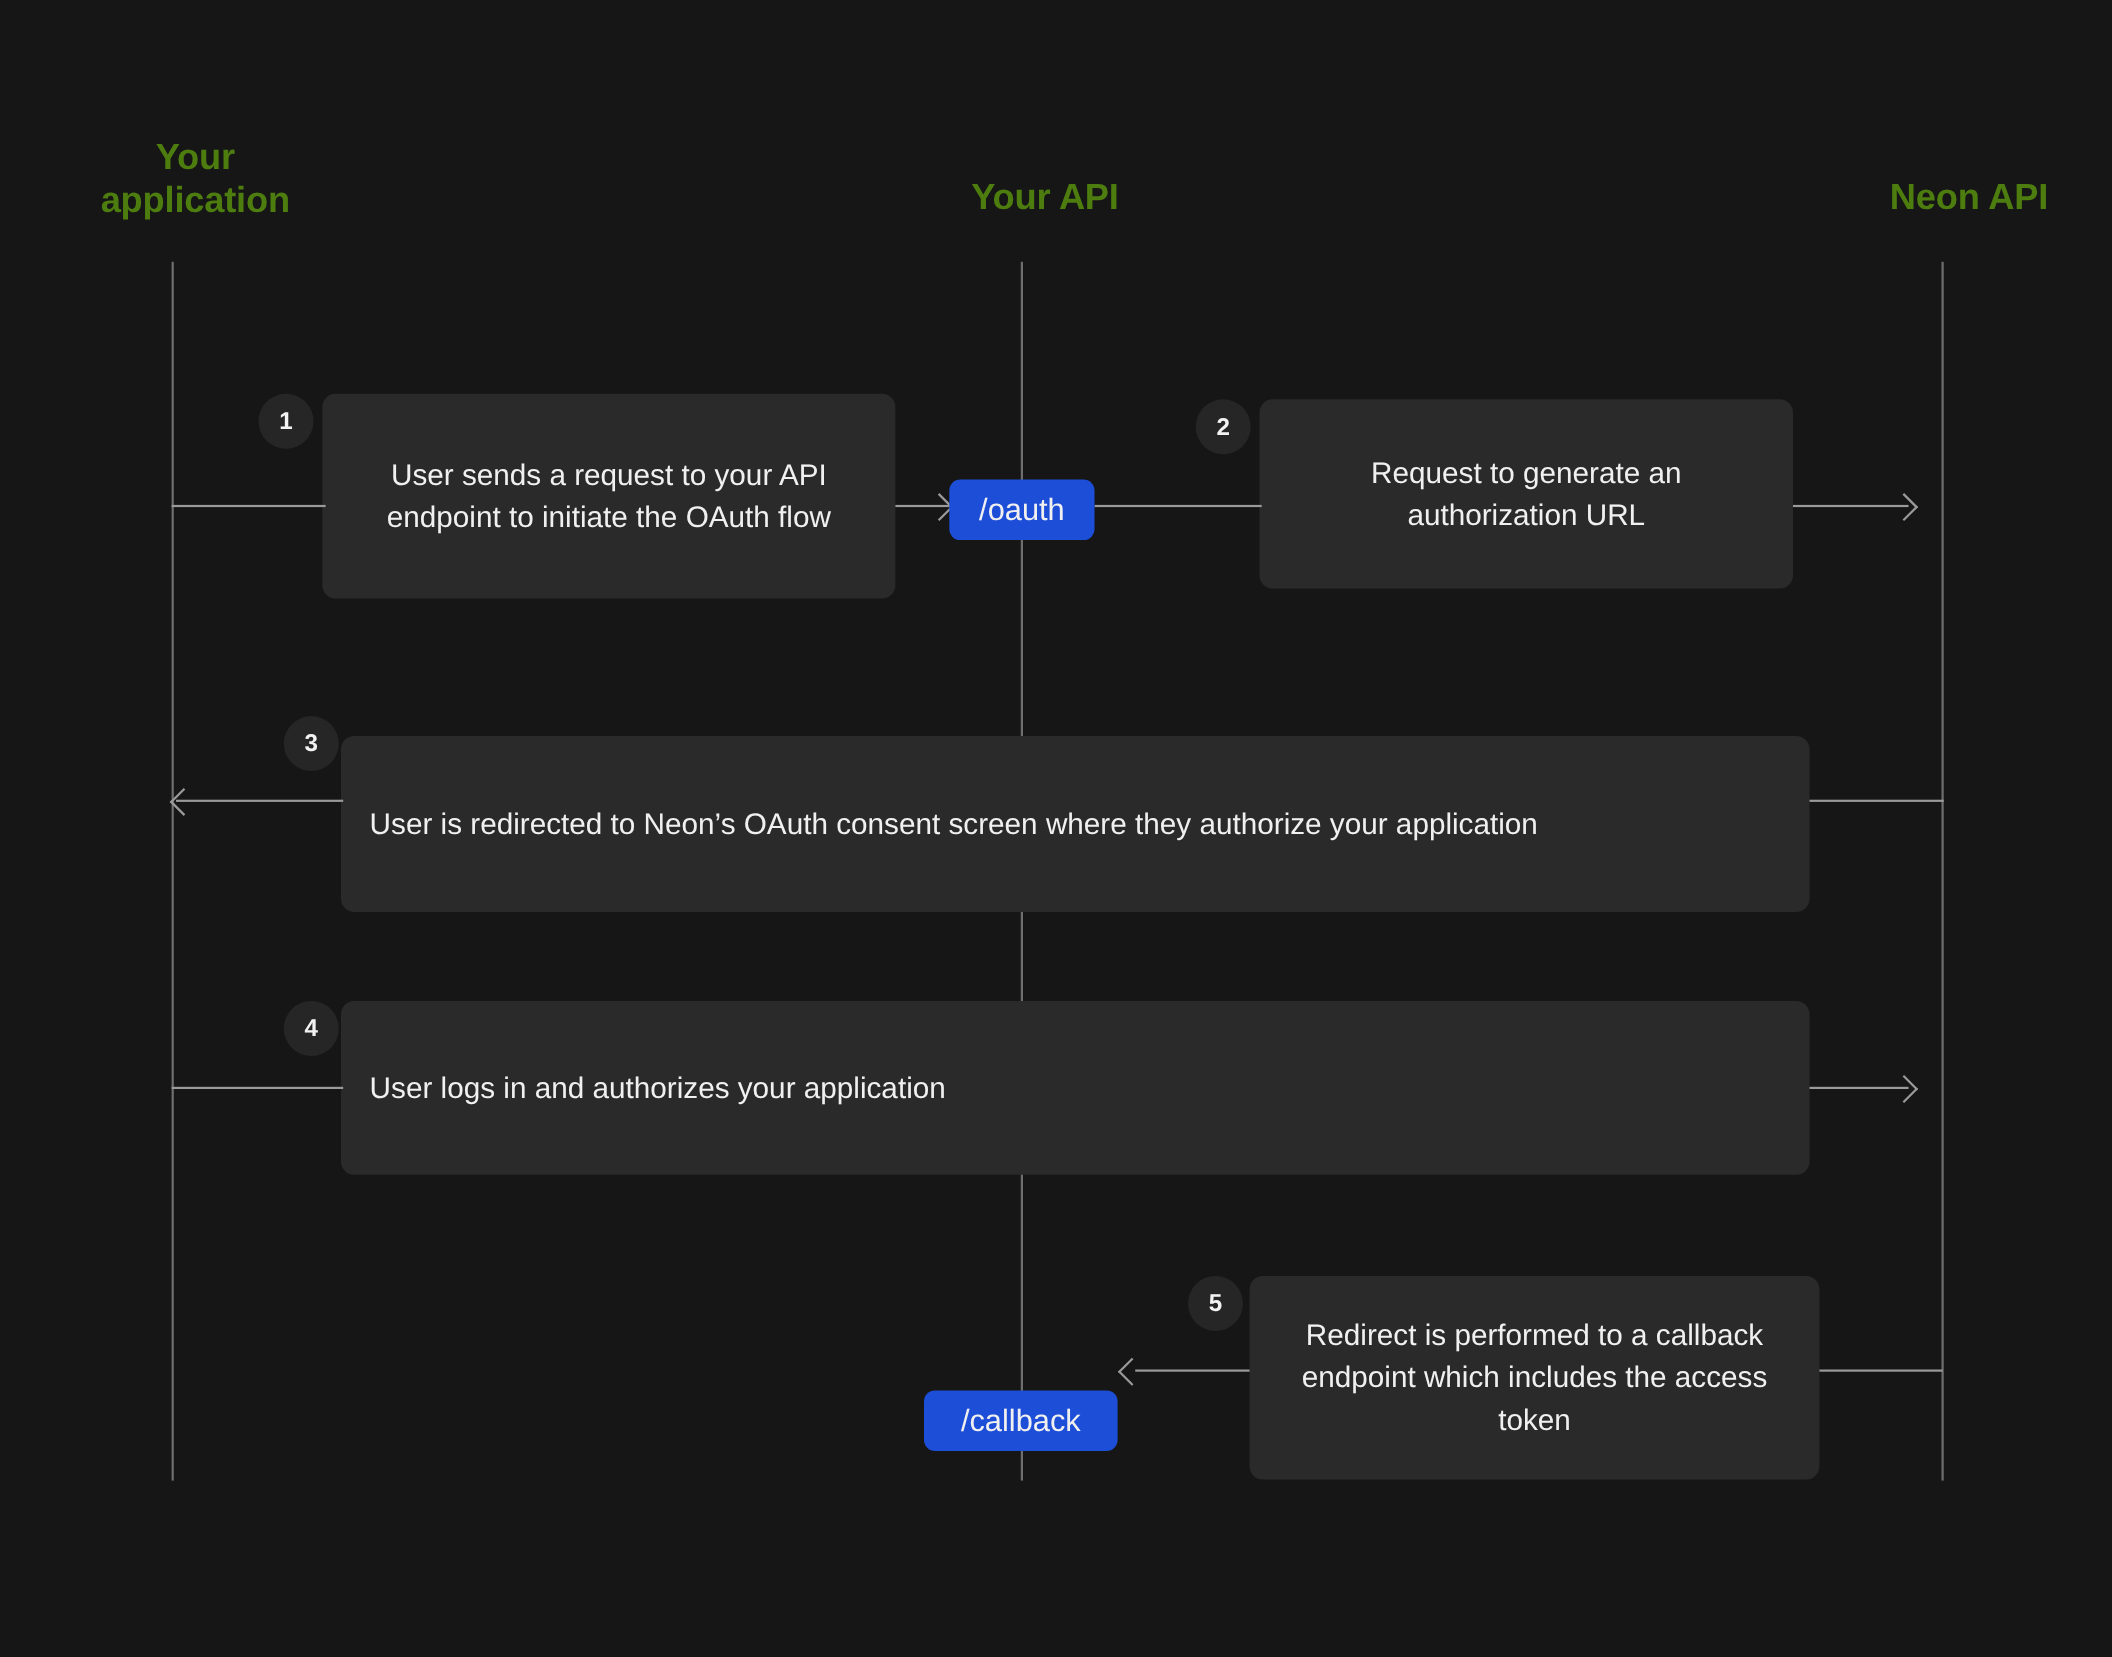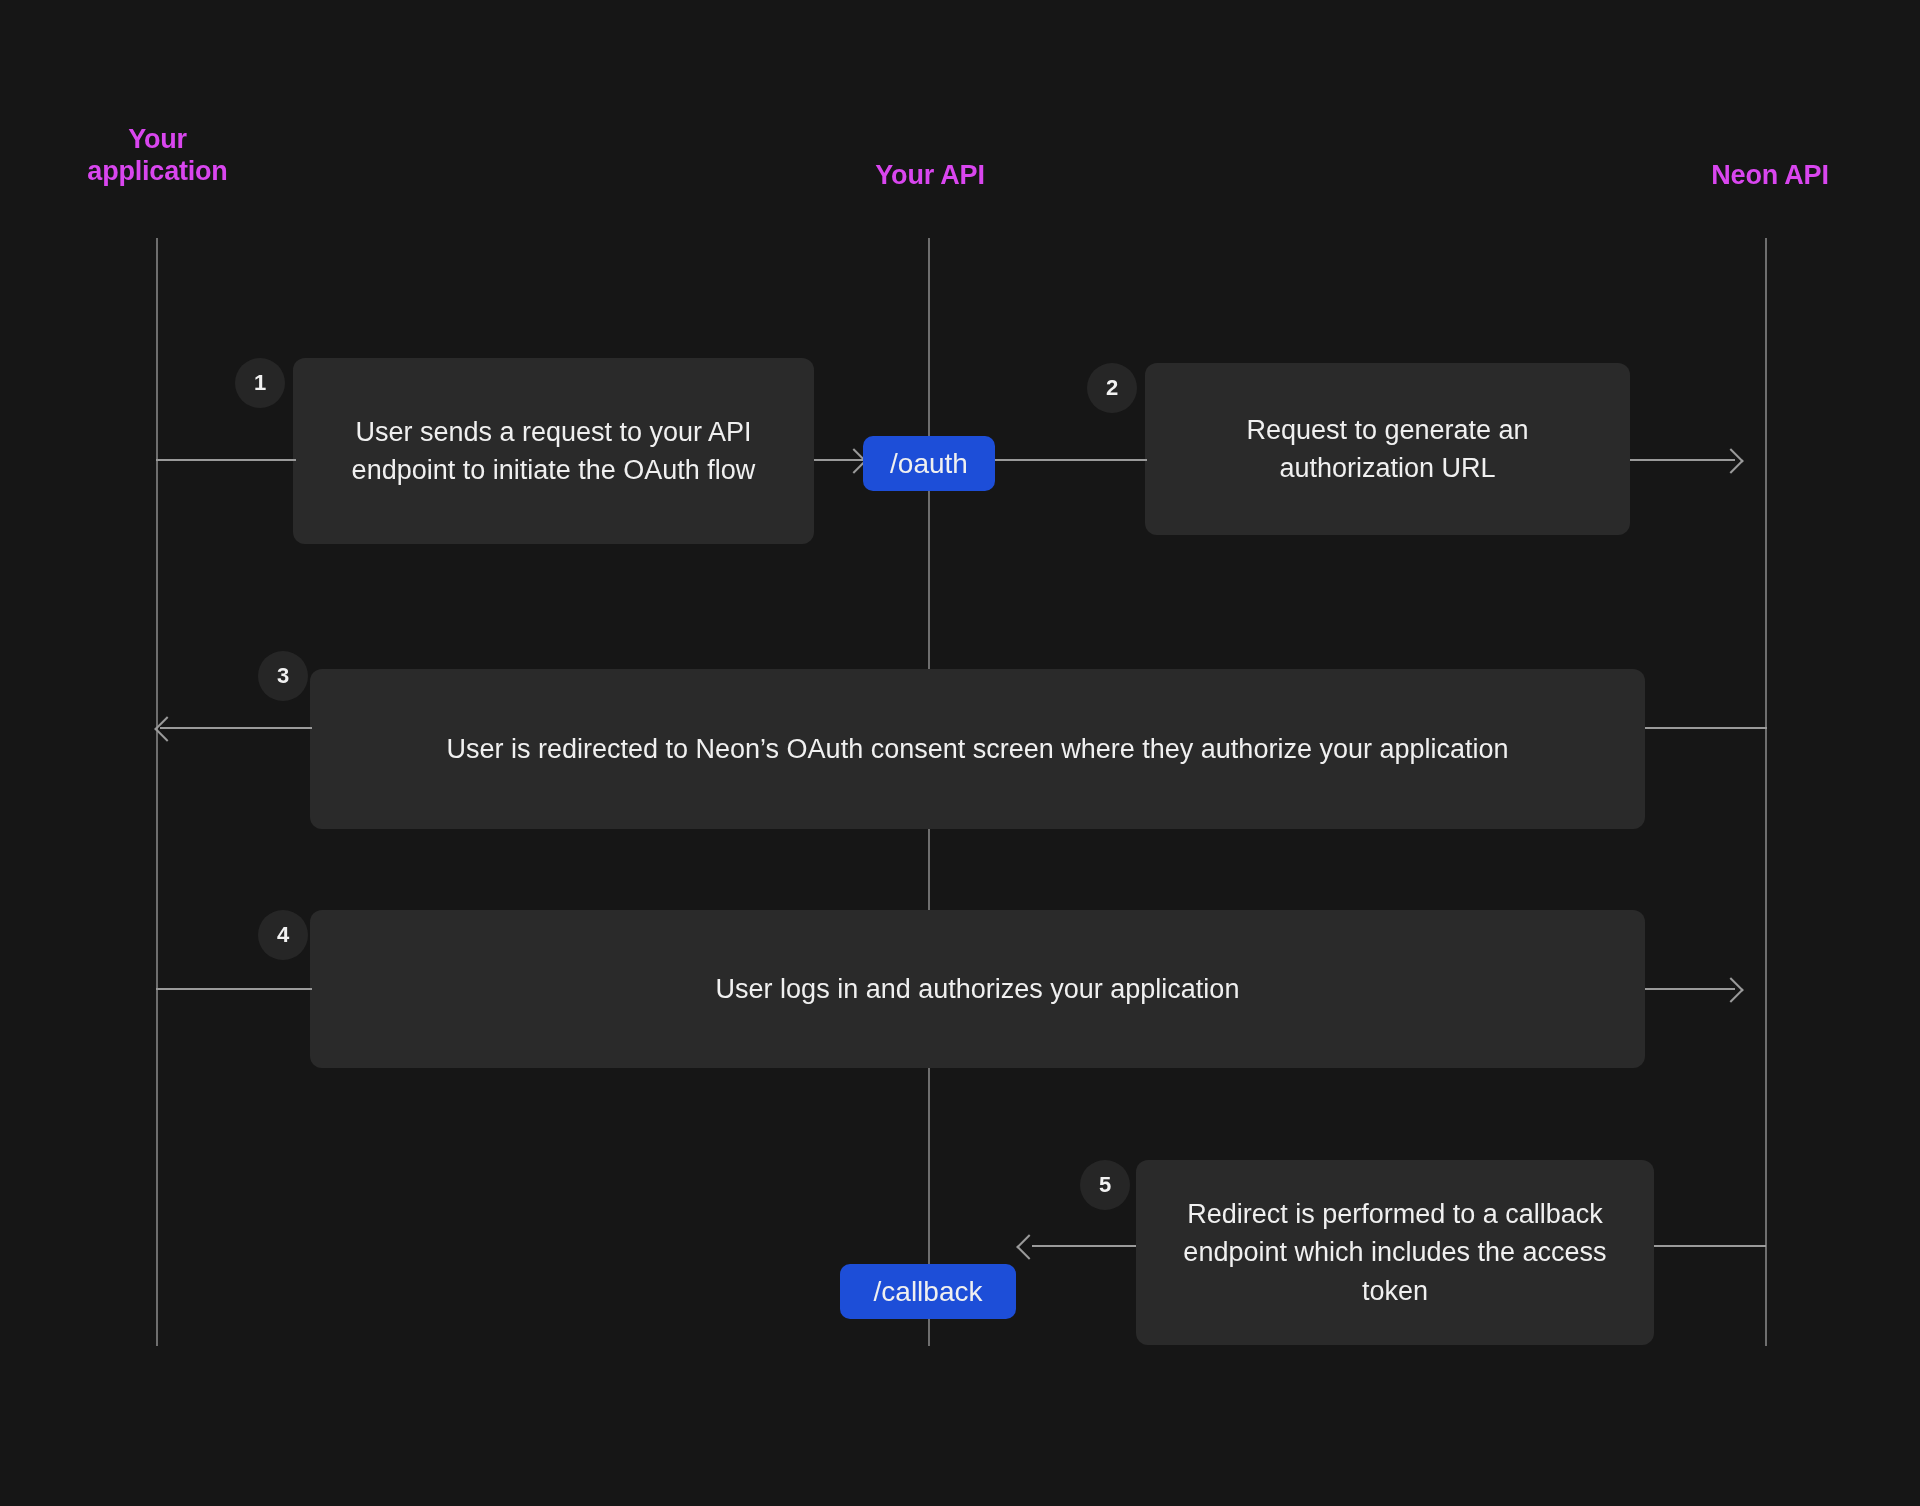--- a/index.html
+++ b/index.html
@@ -21,13 +21,14 @@
   
   .participant-label {
     position: absolute;
-    color: #d946ef;
-    font-size: 27px;
+    color: #4d7c0f;
+    font-size: 33px;
     font-weight: 700;
     line-height: 1.18;
     text-align: center;
     letter-spacing: -0.2px;
     white-space: pre-line;
+    padding-left: 20px;
   }
   .participant-label.app   { left: 0px;    top: 124px; width: 315px; }
   .participant-label.api   { left: 780px;  top: 160px; width: 300px; }

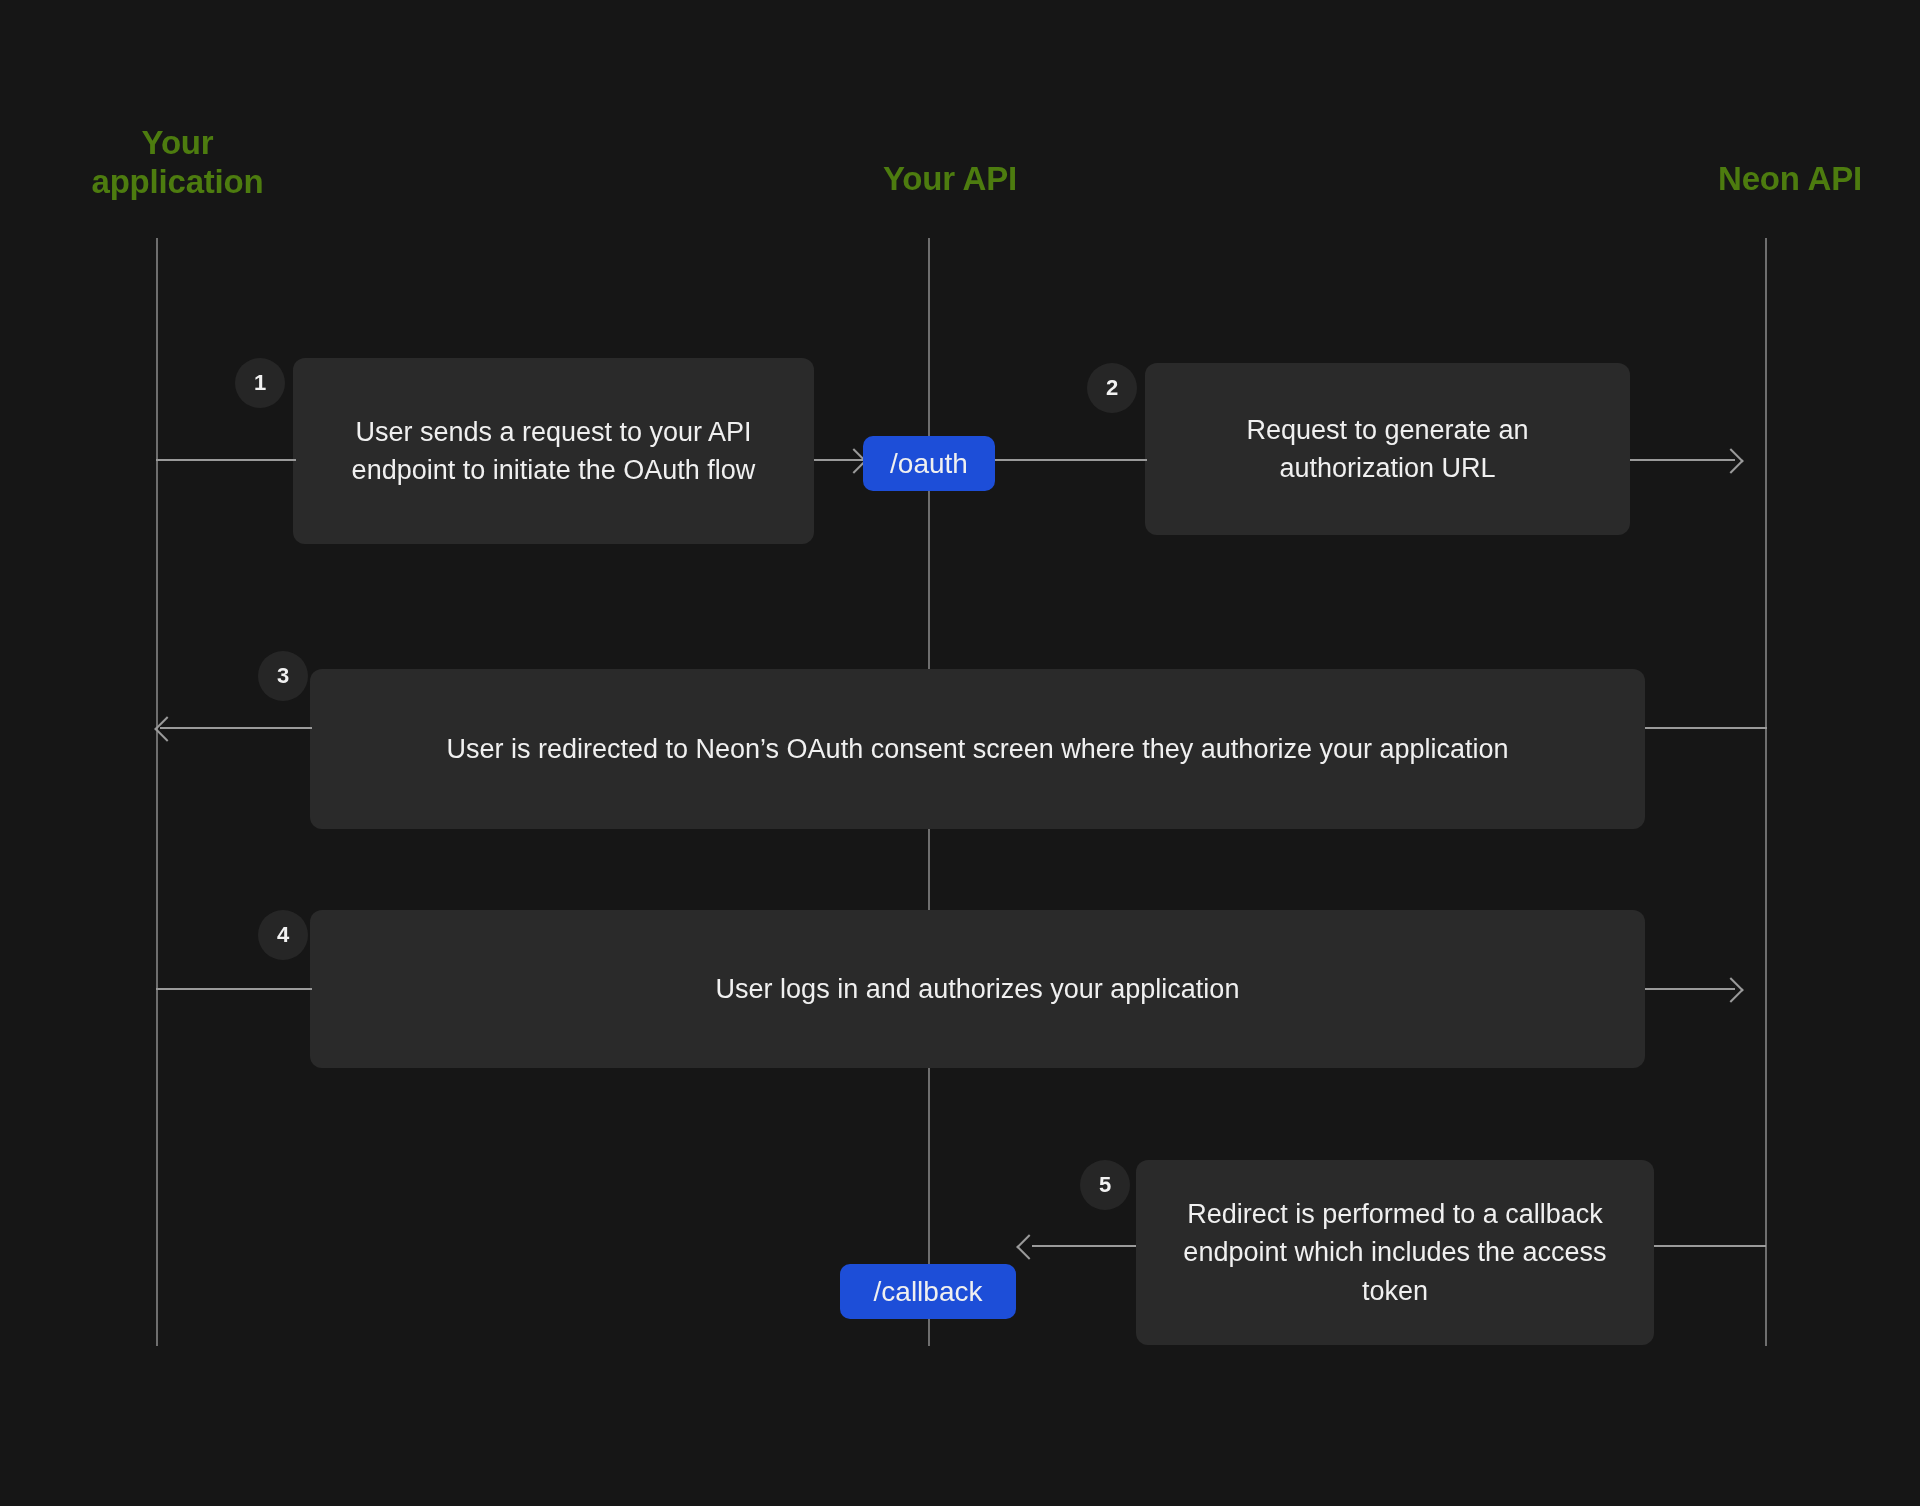--- a/index.html
+++ b/index.html
@@ -51,7 +51,6 @@
     border-radius: 12px;
     display: flex;
     align-items: center;
-    justify-content: center;
     box-sizing: border-box;
     padding: 10px 26px;
   }

